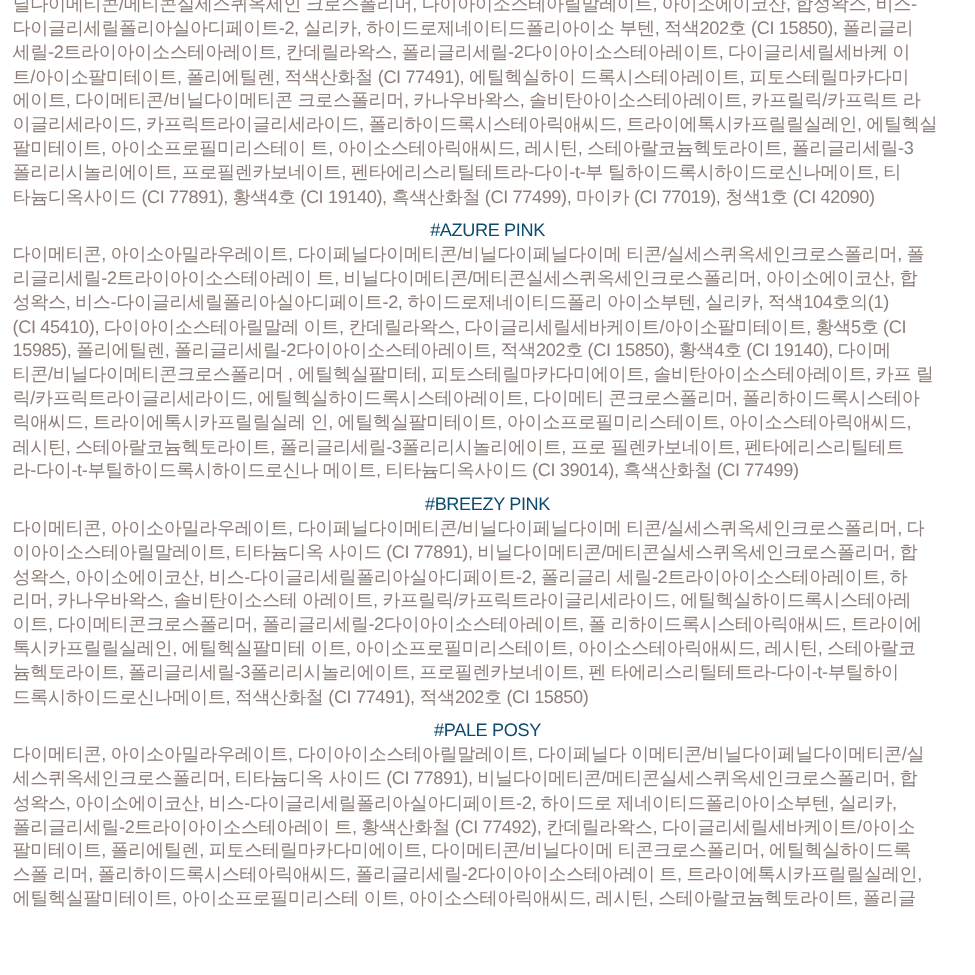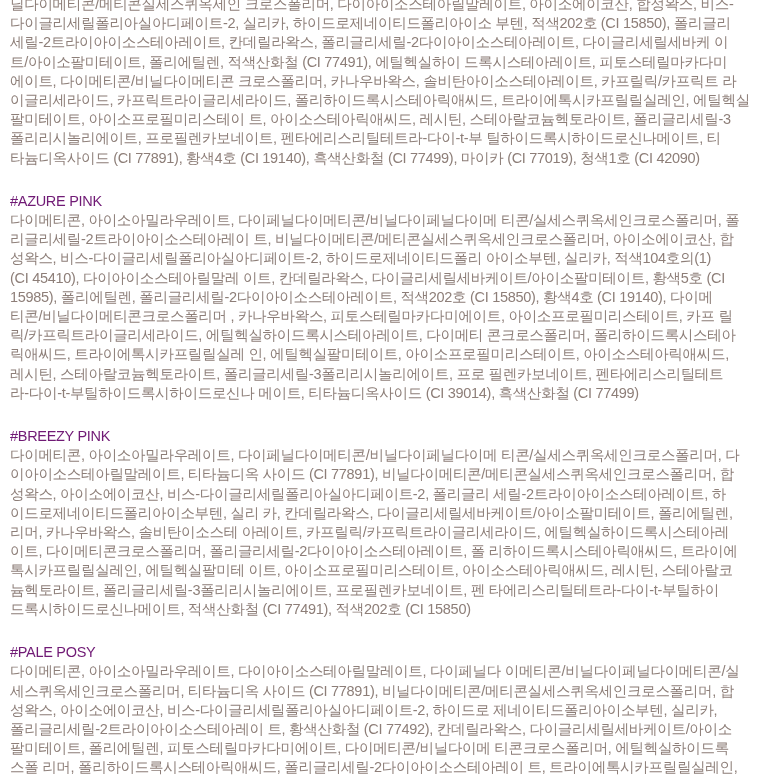--- a/index.html
+++ b/index.html
@@ -32,11 +32,12 @@
     overflow: hidden;
   }
   .shade-heading {
-    margin: 24px 0 0 0;
+    margin: 8px 0 0 0;
     font-size: 14.5px;
     line-height: 19.2px;
     font-weight: 400;
-    color: #701a75;
+    color: #0c4a6e;
+    text-align: center;
   }
 </style>
 </head>

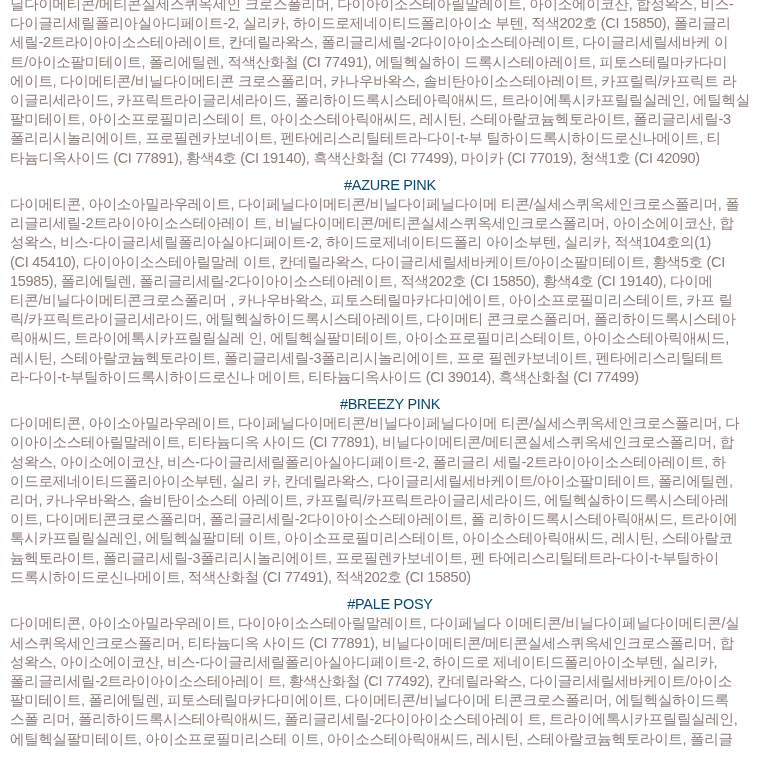--- a/index.html
+++ b/index.html
@@ -63,7 +63,7 @@
         <div class="line">성왁스, 비스-다이글리세릴폴리아실아디페이트-2, 하이드로제네이티드폴리 아이소부텐, 실리카, 적색104호의(1)</div>
         <div class="line">(CI 45410), 다이아이소스테아릴말레 이트, 칸데릴라왁스, 다이글리세릴세바케이트/아이소팔미테이트, 황색5호 (CI</div>
         <div class="line">15985), 폴리에틸렌, 폴리글리세릴-2다이아이소스테아레이트, 적색202호 (CI 15850), 황색4호 (CI 19140), 다이메</div>
-        <div class="line">티콘/비닐다이메티콘크로스폴리머 , 카나우바왁스, 피토스테릴마카다미에이트, 아이소프로필미리스테이트, 카프 릴</div>
+        <div class="line">티콘/비닐다이메티콘크로스폴리머 , 에틸헥실팔미테, 피토스테릴마카다미에이트, 솔비탄아이소스테아레이트, 카프 릴</div>
         <div class="line">릭/카프릭트라이글리세라이드, 에틸헥실하이드록시스테아레이트, 다이메티 콘크로스폴리머, 폴리하이드록시스테아</div>
         <div class="line">릭애씨드, 트라이에톡시카프릴릴실레 인, 에틸헥실팔미테이트, 아이소프로필미리스테이트, 아이소스테아릭애씨드,</div>
         <div class="line">레시틴, 스테아랄코늄헥토라이트, 폴리글리세릴-3폴리리시놀리에이트, 프로 필렌카보네이트, 펜타에리스리틸테트</div>

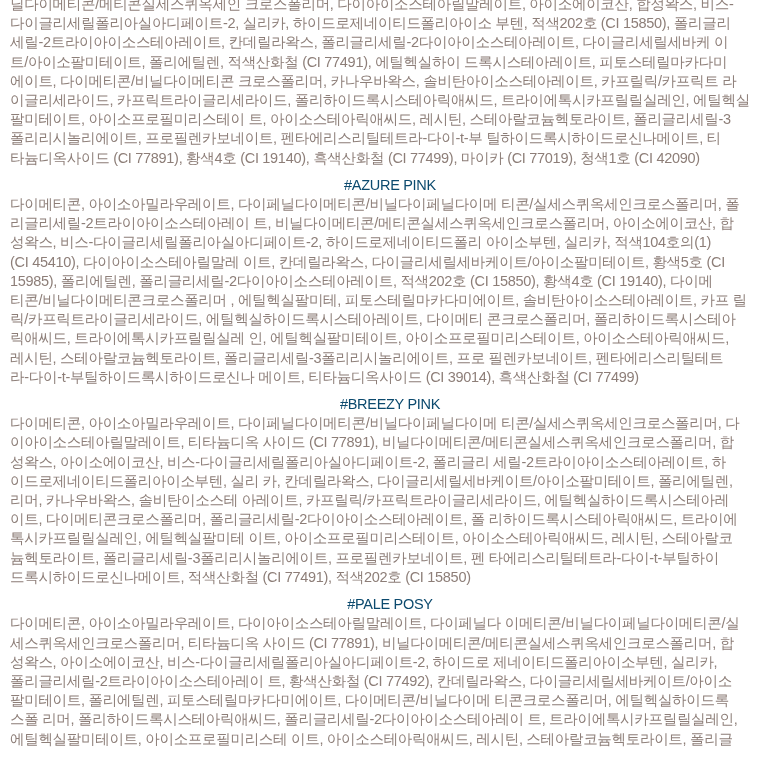--- a/index.html
+++ b/index.html
@@ -74,7 +74,6 @@
         <div class="line">다이메티콘, 아이소아밀라우레이트, 다이페닐다이메티콘/비닐다이페닐다이메 티콘/실세스퀴옥세인크로스폴리머, 다</div>
         <div class="line">이아이소스테아릴말레이트, 티타늄디옥 사이드 (CI 77891), 비닐다이메티콘/메티콘실세스퀴옥세인크로스폴리머, 합</div>
         <div class="line">성왁스, 아이소에이코산, 비스-다이글리세릴폴리아실아디페이트-2, 폴리글리 세릴-2트라이아이소스테아레이트, 하</div>
-        <div class="line">이드로제네이티드폴리아이소부텐, 실리 카, 칸데릴라왁스, 다이글리세릴세바케이트/아이소팔미테이트, 폴리에틸렌,</div>
         <div class="line">리머, 카나우바왁스, 솔비탄이소스테 아레이트, 카프릴릭/카프릭트라이글리세라이드, 에틸헥실하이드록시스테아레</div>
         <div class="line">이트, 다이메티콘크로스폴리머, 폴리글리세릴-2다이아이소스테아레이트, 폴 리하이드록시스테아릭애씨드, 트라이에</div>
         <div class="line">톡시카프릴릴실레인, 에틸헥실팔미테 이트, 아이소프로필미리스테이트, 아이소스테아릭애씨드, 레시틴, 스테아랄코</div>

